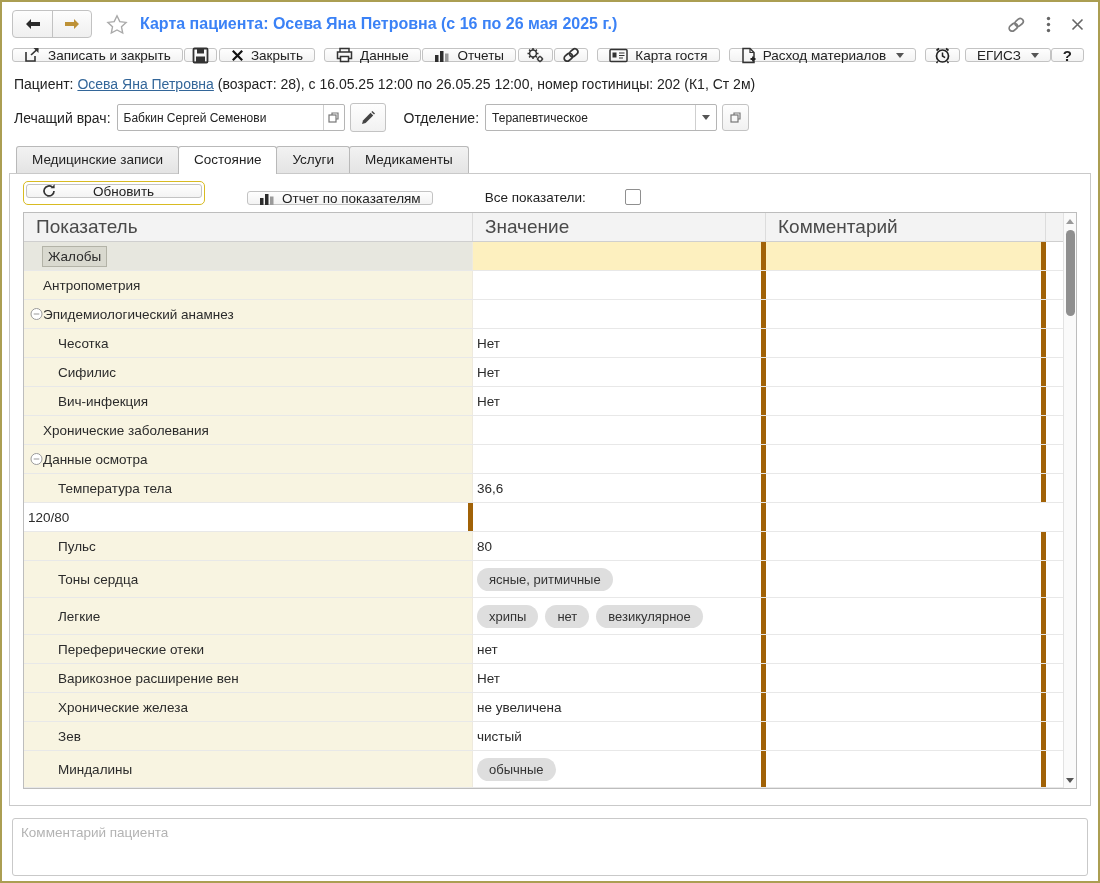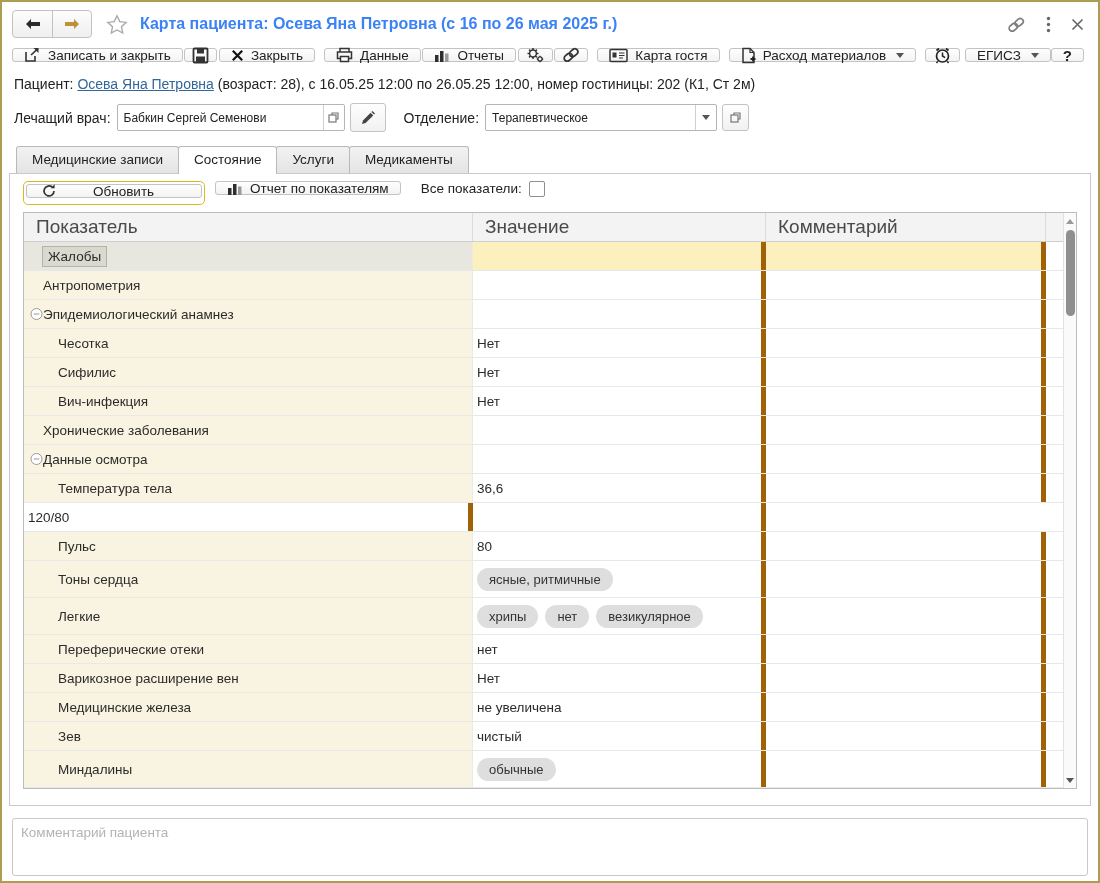--- a/index.html
+++ b/index.html
@@ -55,7 +55,7 @@
   .tab.active { background:#fff; z-index:4; padding-bottom:7px; margin-bottom:-1px; }
   
   .panel { margin:0 7px; border:1px solid #c9c9c9; background:#fff; position:relative; z-index:2; height:633px; }
-  .panel-toolbar { display:flex; align-items:flex-start; padding:7px 13px; }
+  .panel-toolbar { display:flex; align-items:flex-end; padding:7px 13px;gap:32px; }
   .focus-wrap { border:1px solid #d8bb22; border-radius:5px; padding:2px; }
   .refresh-btn { width:176px; justify-content:flex-start; padding-left:14px; gap:36px; }
   .report-btn { margin-left:10px; }

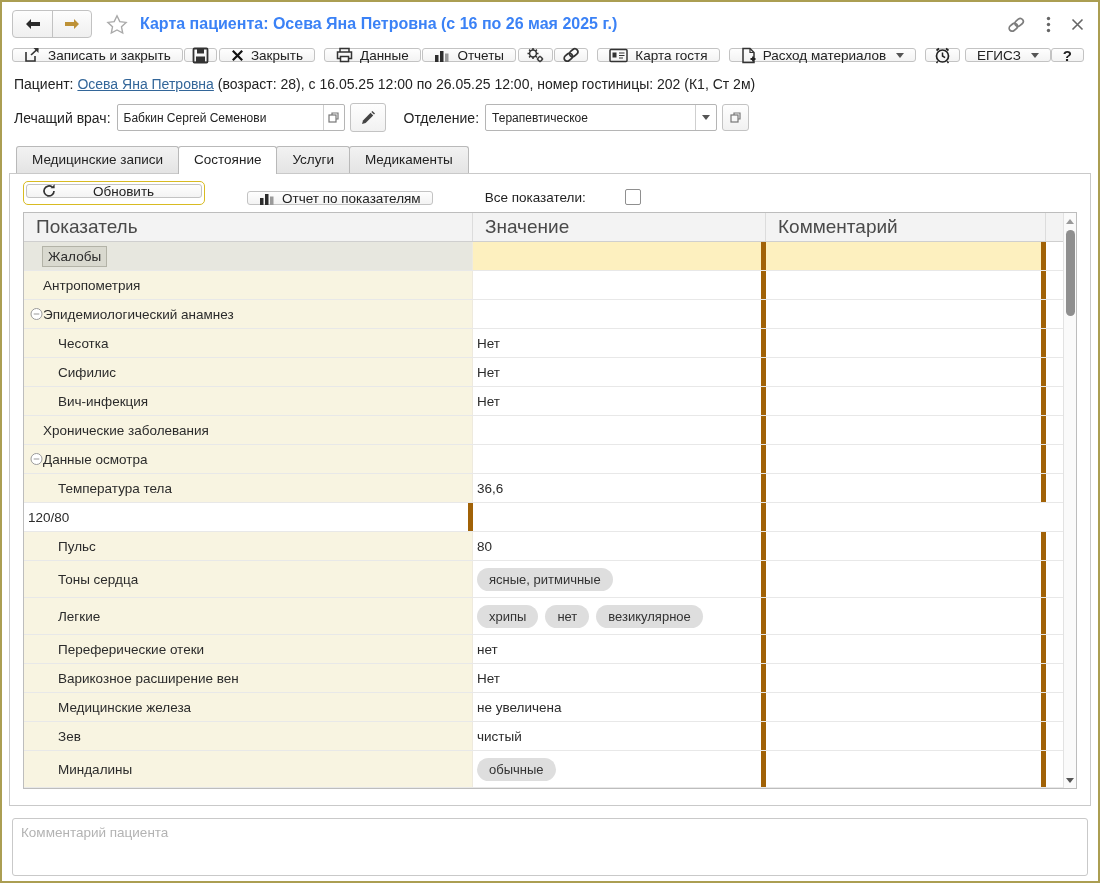--- a/index.html
+++ b/index.html
@@ -545,7 +545,7 @@
   <div class="trow lvl2">
     <div class="c c1">
 
-      <span class="lbl">Медицинские железа</span>
+      <span class="lbl">Хронические железа</span>
     </div>
     <div class="c c2">
       <span class="val">не увеличена</span>

